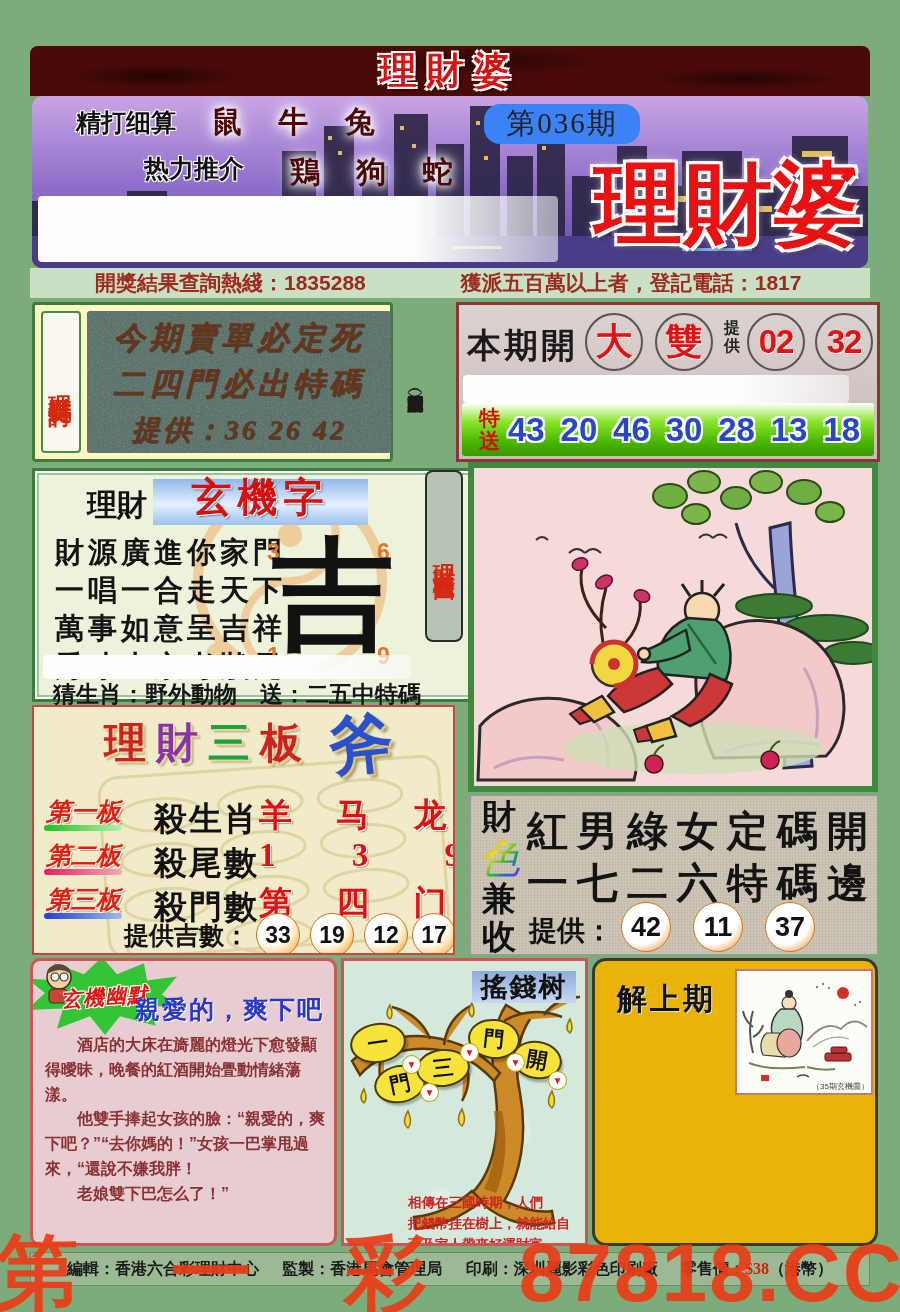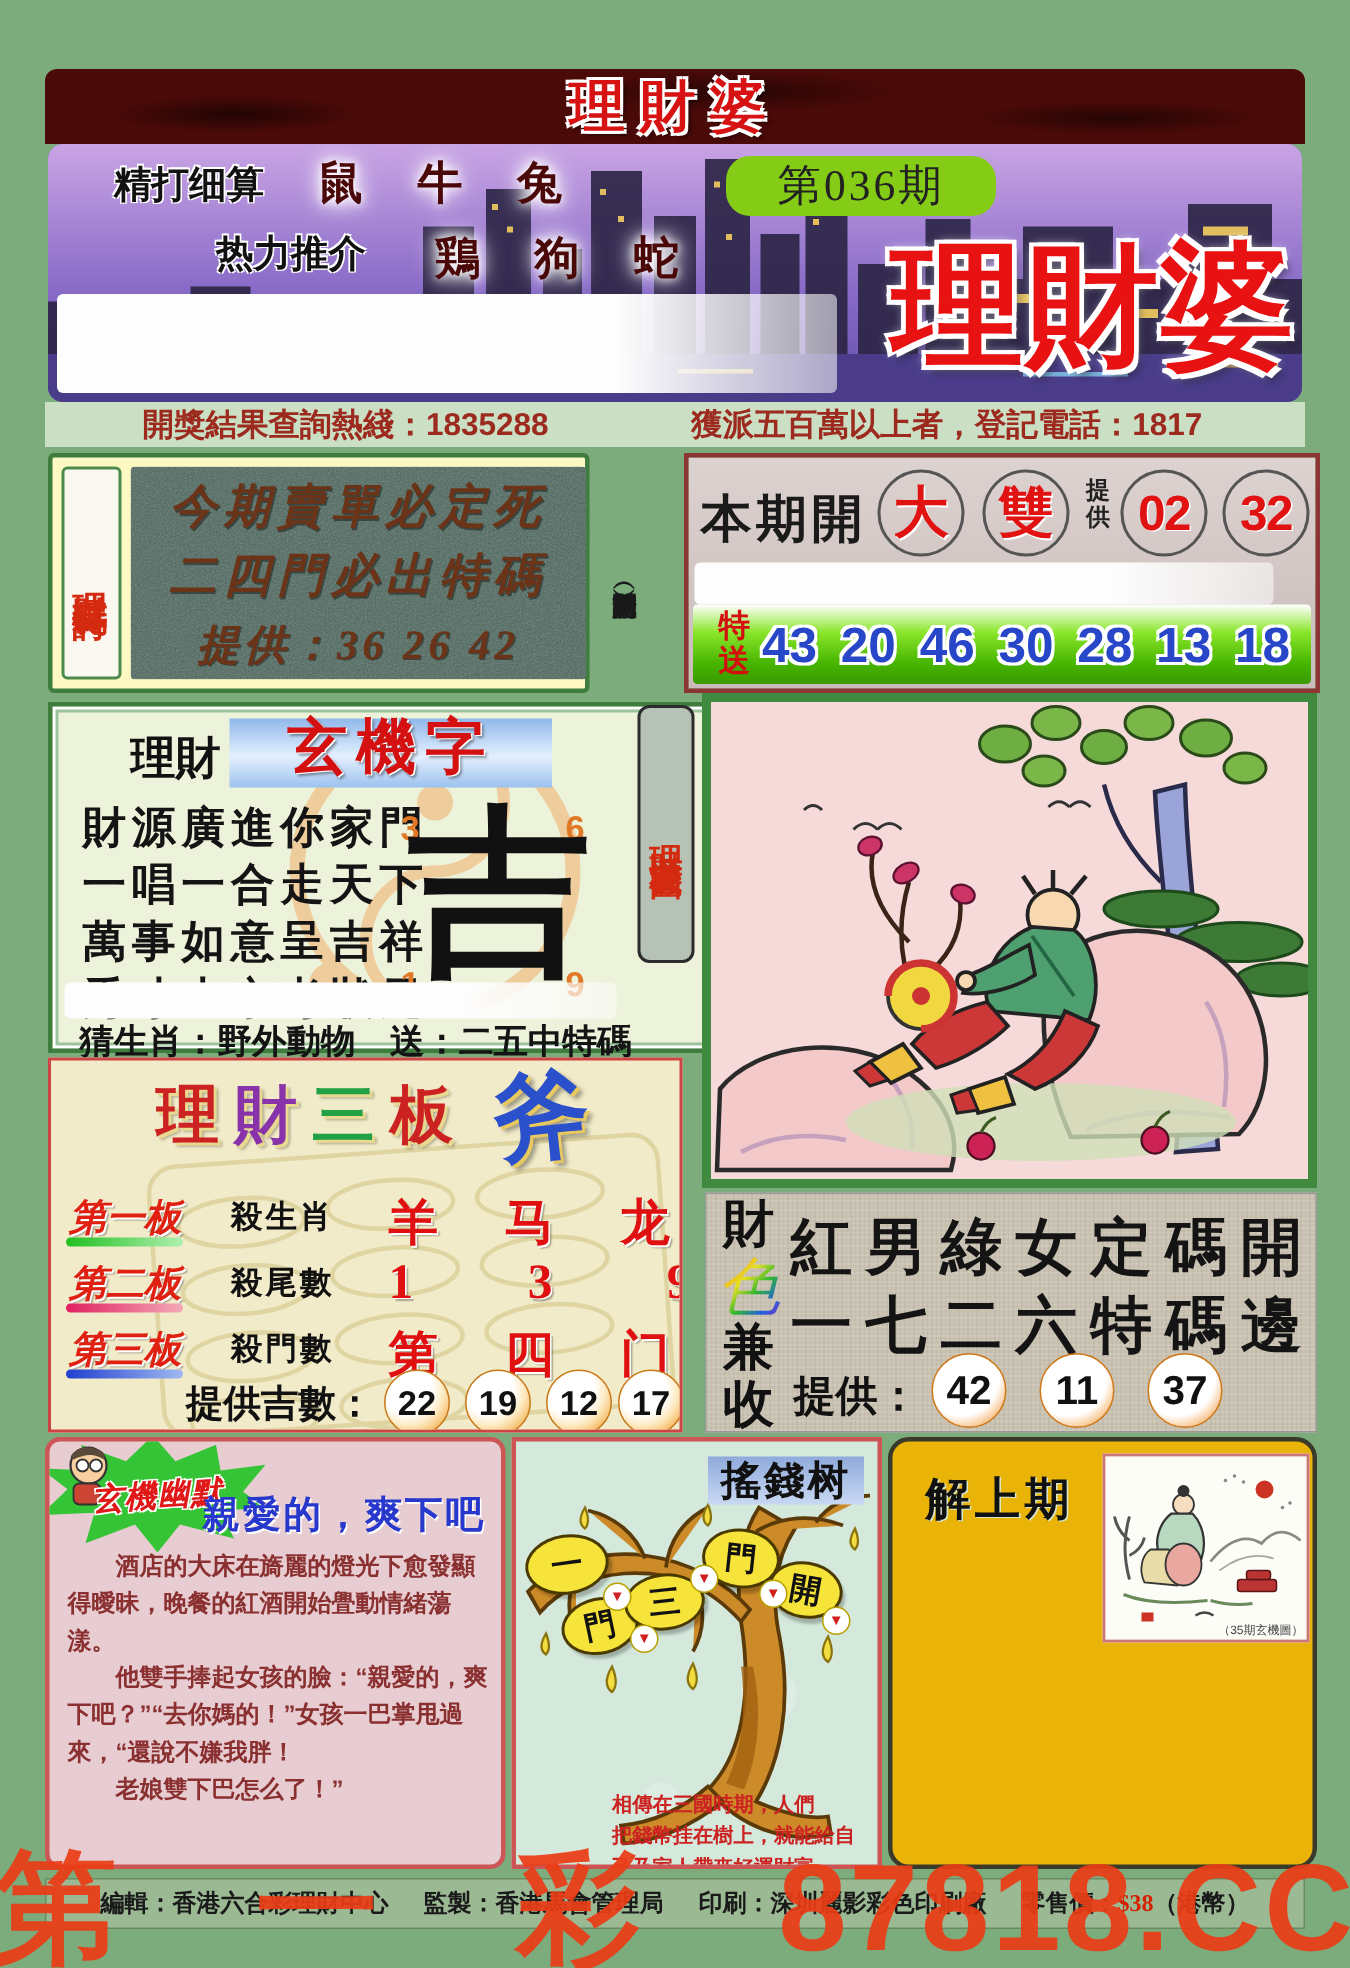--- a/index.html
+++ b/index.html
@@ -26,7 +26,7 @@
     text-shadow:-1px -1px 0 #fff,1px -1px 0 #fff,-1px 1px 0 #fff,1px 1px 0 #fff;}
   .hdr-zodiac{font-size:30px;font-weight:bold;color:#4a0808;letter-spacing:14px;
     text-shadow:0 0 6px #fff,0 0 12px #fff,0 0 18px #fff;}
-  .issue-box{left:452px;top:8px;width:180px;height:40px;background:#84cc16;border-radius:16px;
+  .issue-box{left:452px;top:8px;width:156px;height:40px;background:#3b82f6;border-radius:16px;
     display:flex;align-items:center;justify-content:center;font-size:29px;color:#222;letter-spacing:2px;}
   .big-title{left:532px;top:52px;width:330px;height:112px;display:flex;align-items:center;justify-content:center;
     font-size:88px;font-weight:bold;color:#e81212;letter-spacing:2px;

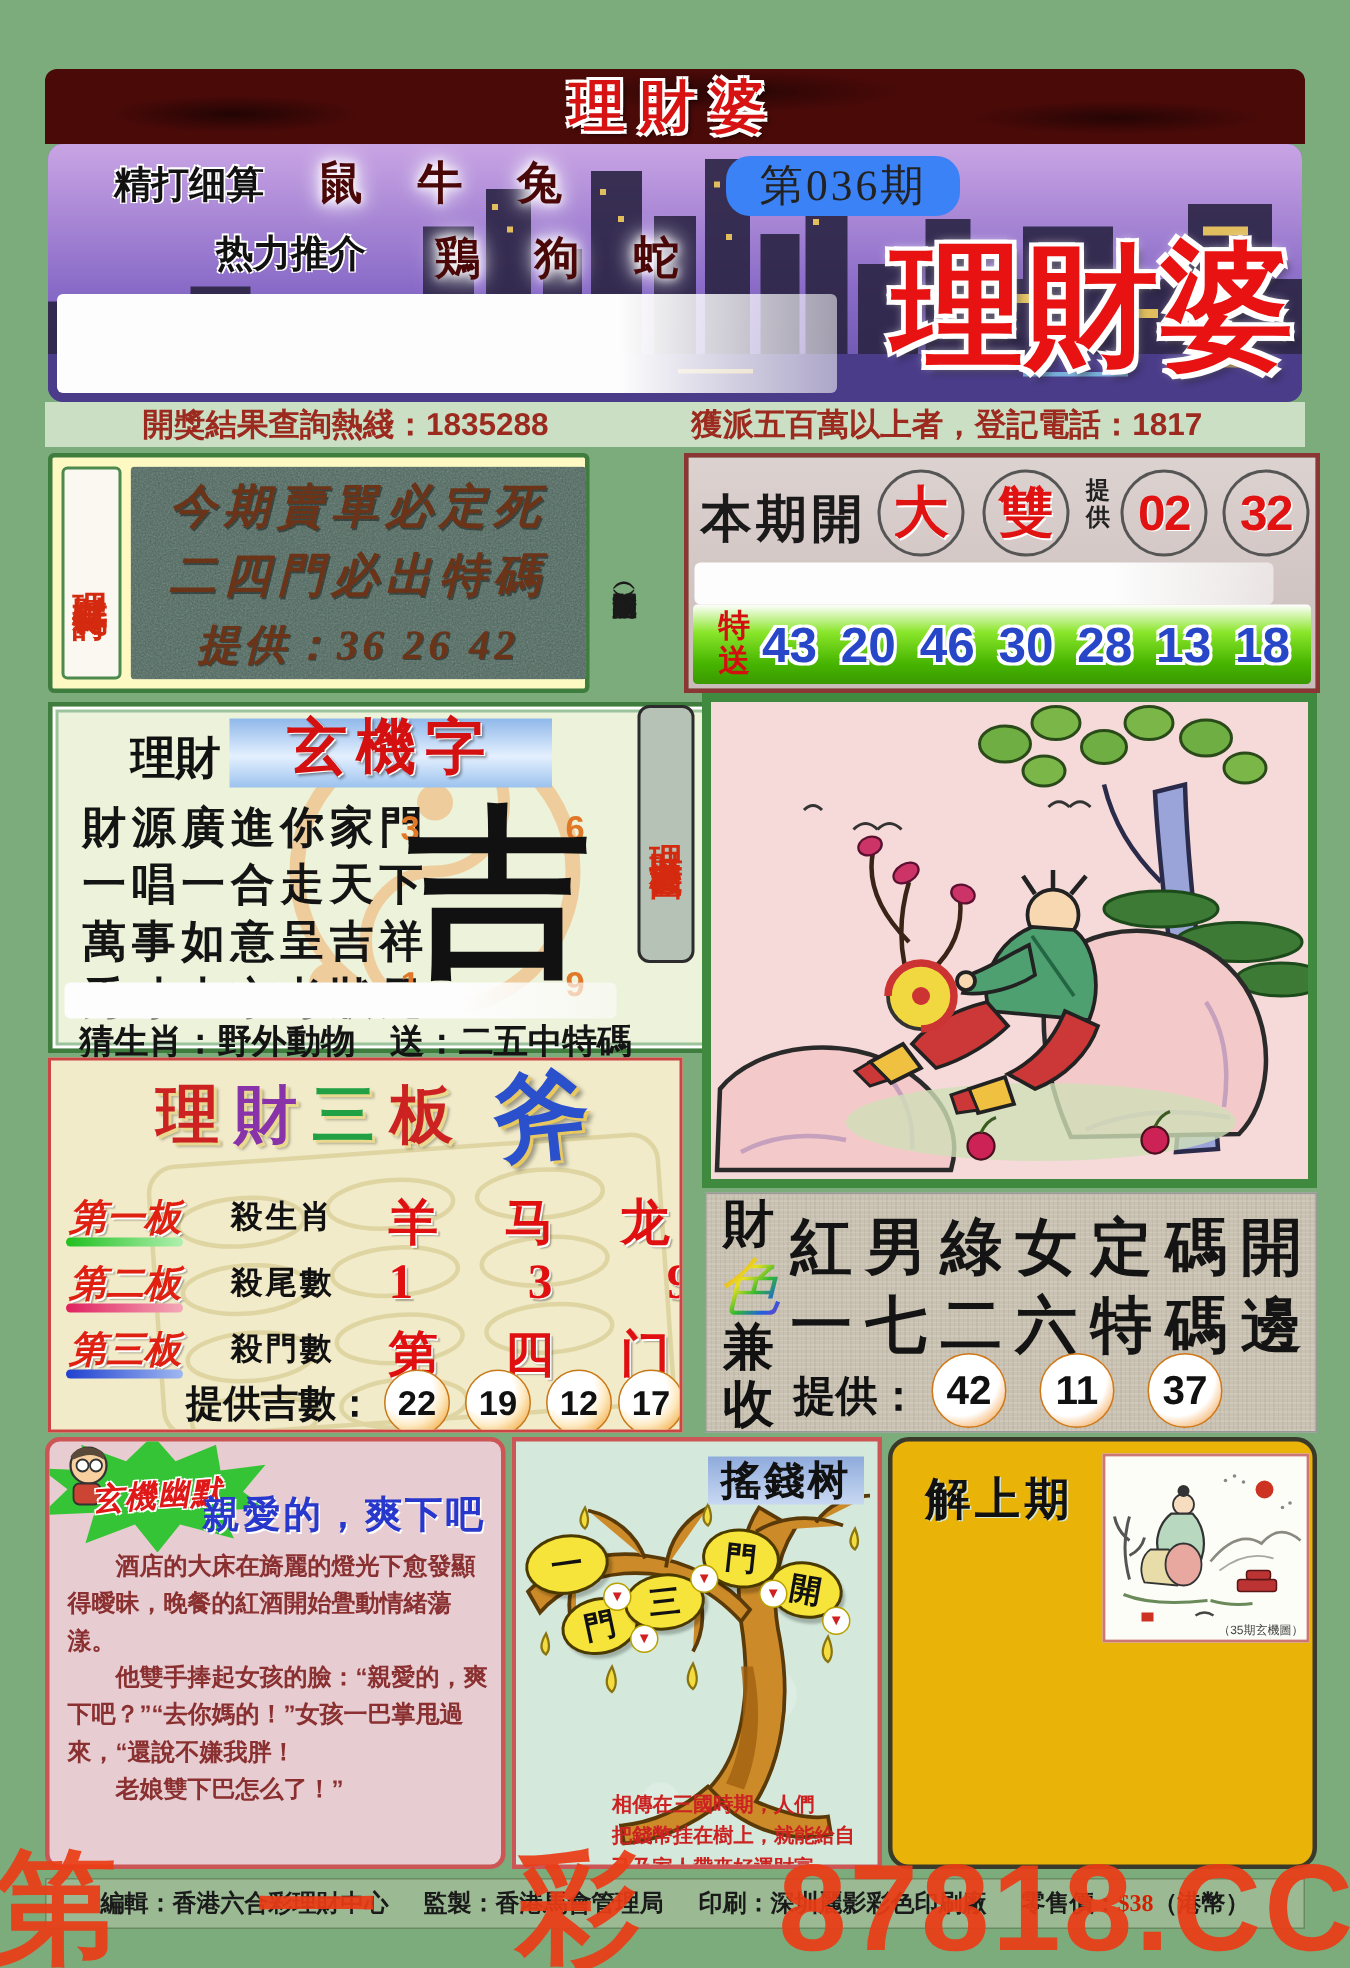--- a/index.html
+++ b/index.html
@@ -101,7 +101,7 @@
   .board-tag{position:absolute;left:12px;top:0;font-size:25px;font-weight:bold;font-style:italic;color:#e02010;
     text-shadow:1px 1px 0 #fff,2px 2px 1px rgba(0,0,0,.3);}
   .board-bar{position:absolute;left:10px;top:30px;width:78px;height:6px;border-radius:3px;}
-  .brow-label{position:absolute;left:120px;top:2px;font-size:21px;font-weight:bold;color:#111;letter-spacing:2px;}
+  .brow-label{position:absolute;left:120px;top:2px;font-size:33px;font-weight:bold;color:#111;letter-spacing:2px;}
   .brow-value{position:absolute;left:225px;top:-2px;width:190px;font-size:33px;font-weight:bold;color:#e01010;
     font-family:"Liberation Serif",serif;letter-spacing:18px;white-space:nowrap;
     text-shadow:1px 1px 0 #fff,2px 2px 1px rgba(0,0,0,.3);}

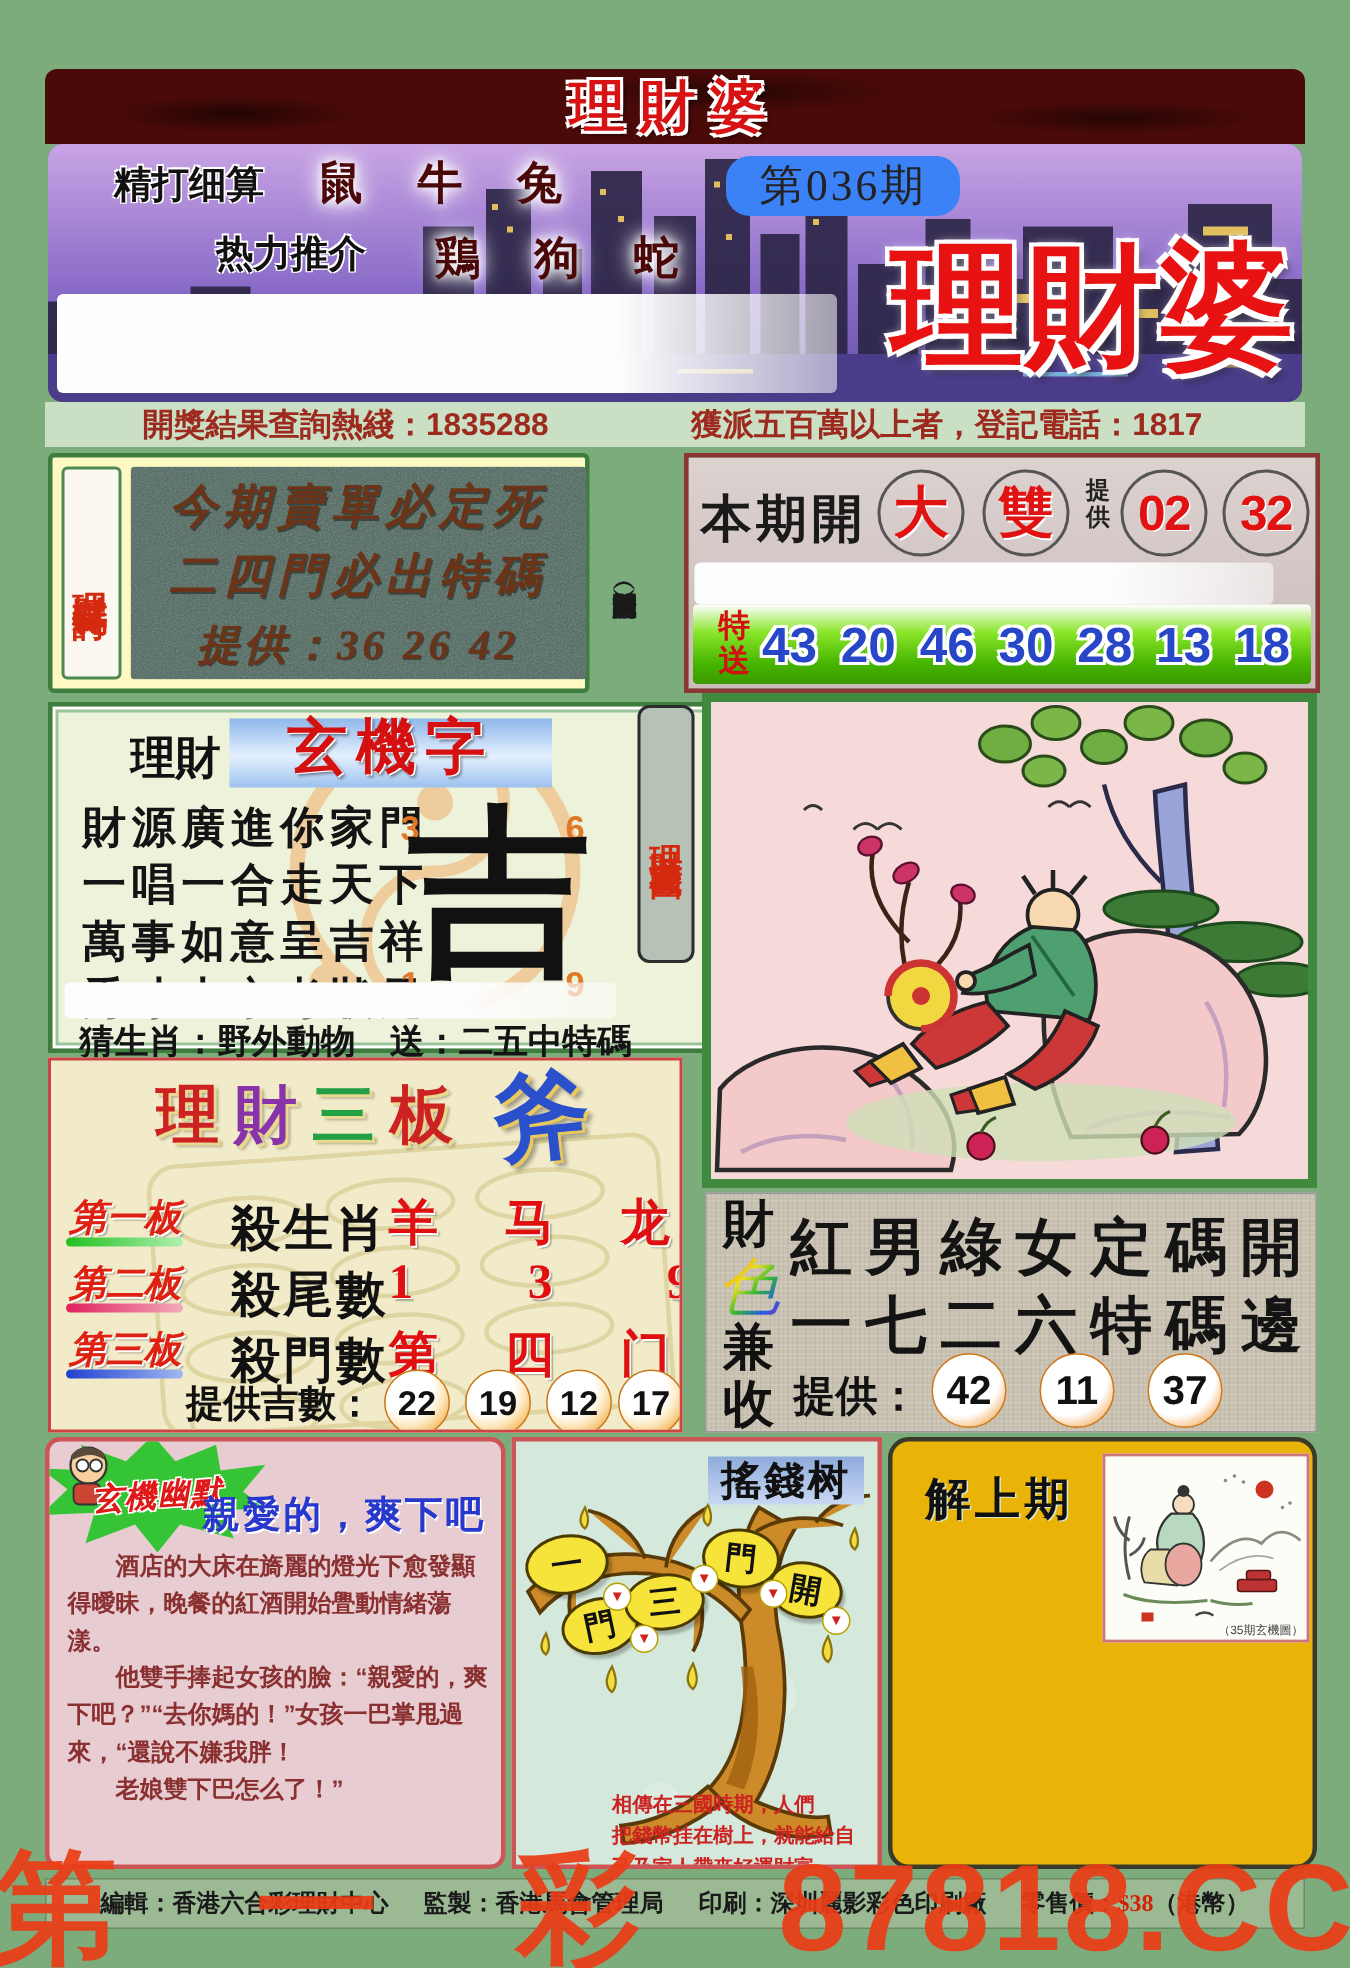--- a/index.html
+++ b/index.html
@@ -453,7 +453,7 @@
     <div class="brow" style="top:206px;">
       <span class="lucky-label">提供吉數：</span>
       <div class="abs ball-sm" style="left:222px;top:0;">
-          <span>22</span>
+          <span>33</span>
         </div>
       <div class="abs ball-sm" style="left:276px;top:0;">
           <span>19</span>

